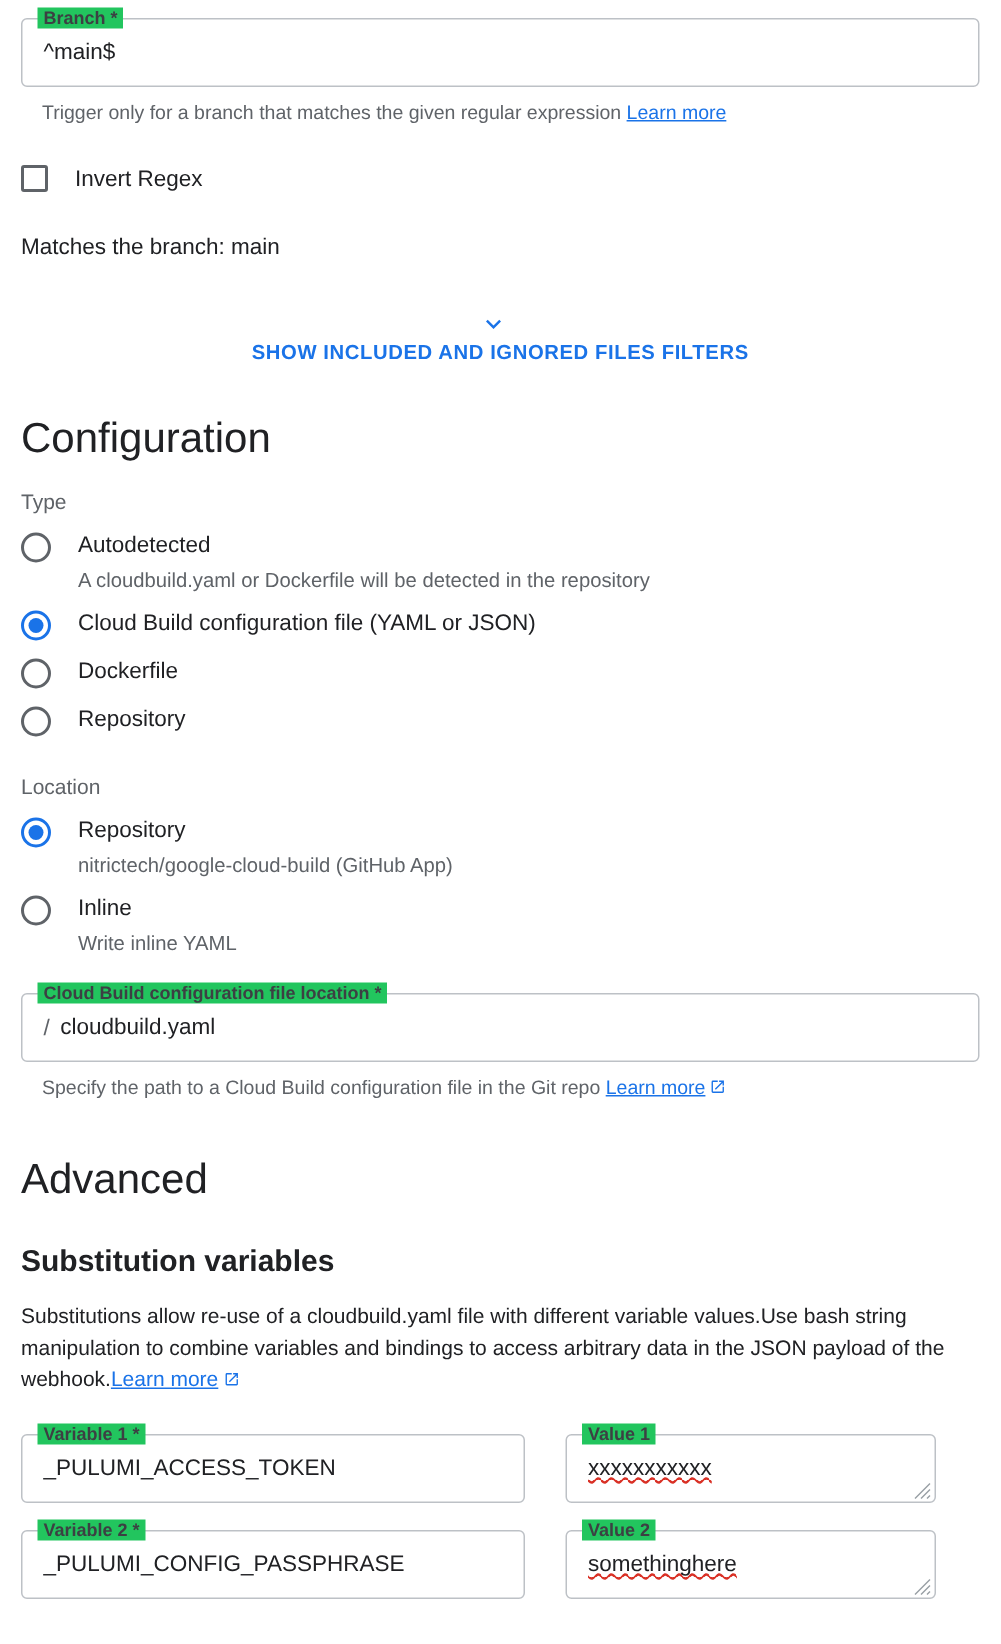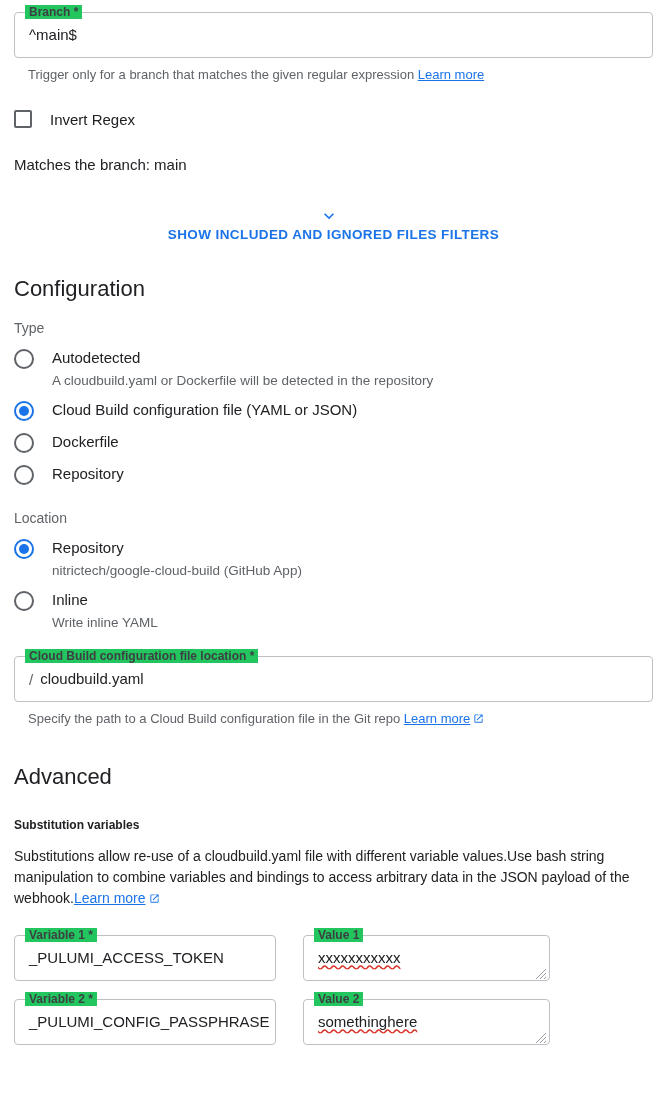--- a/index.html
+++ b/index.html
@@ -110,7 +110,7 @@
   }
 
   h2.section {
-    font-size: 22px;
+    font-size: 28px;
     font-weight: 400;
     margin: 34px 0 0 0;
     color: #202124;

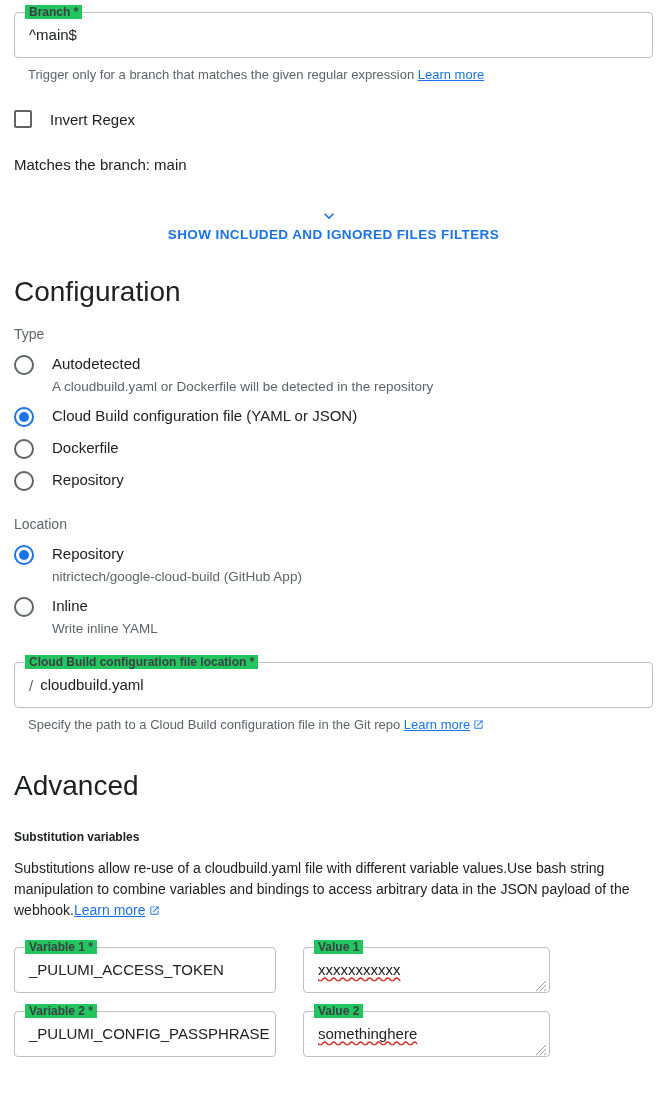--- a/index.html
+++ b/index.html
@@ -116,7 +116,7 @@
     color: #202124;
   }
   h3.subsection {
-    font-size: 12px;
+    font-size: 20px;
     font-weight: 700;
     margin: 28px 0 0 0;
     color: #202124;

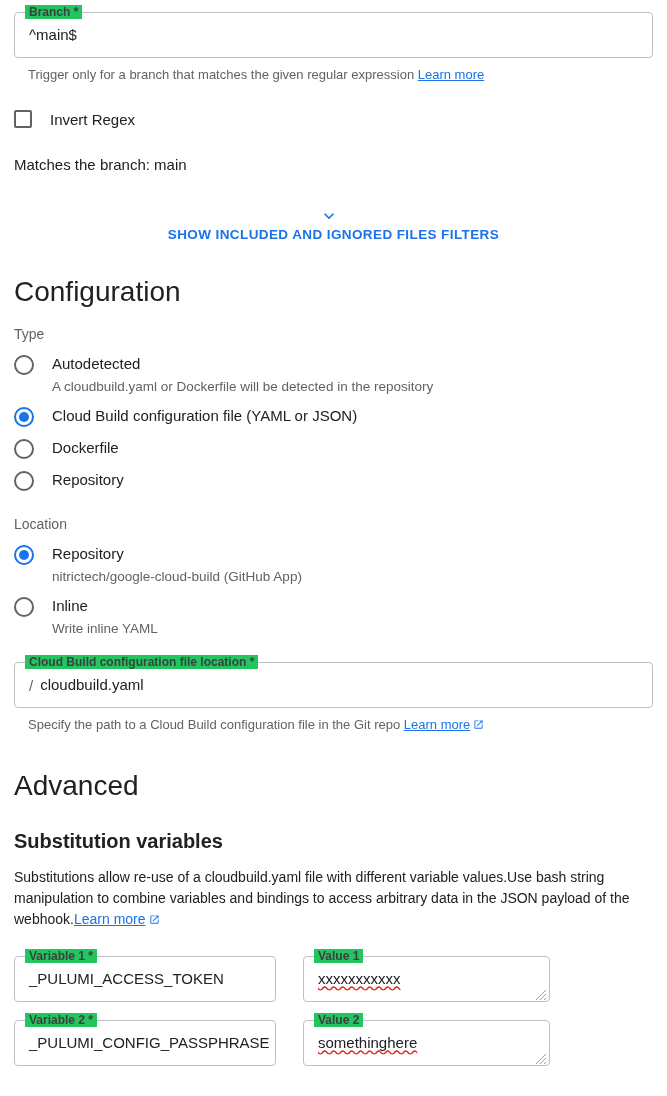--- a/index.html
+++ b/index.html
@@ -174,7 +174,7 @@
     gap: 27px;
     margin-bottom: 18px;
   }
-  .var-name { width: 262px; }
+  .var-name { width: 336px; }
   .var-val  { width: 247px; position: relative; }
   .var-val .field { padding-right: 20px; }
   .resize-handle {

